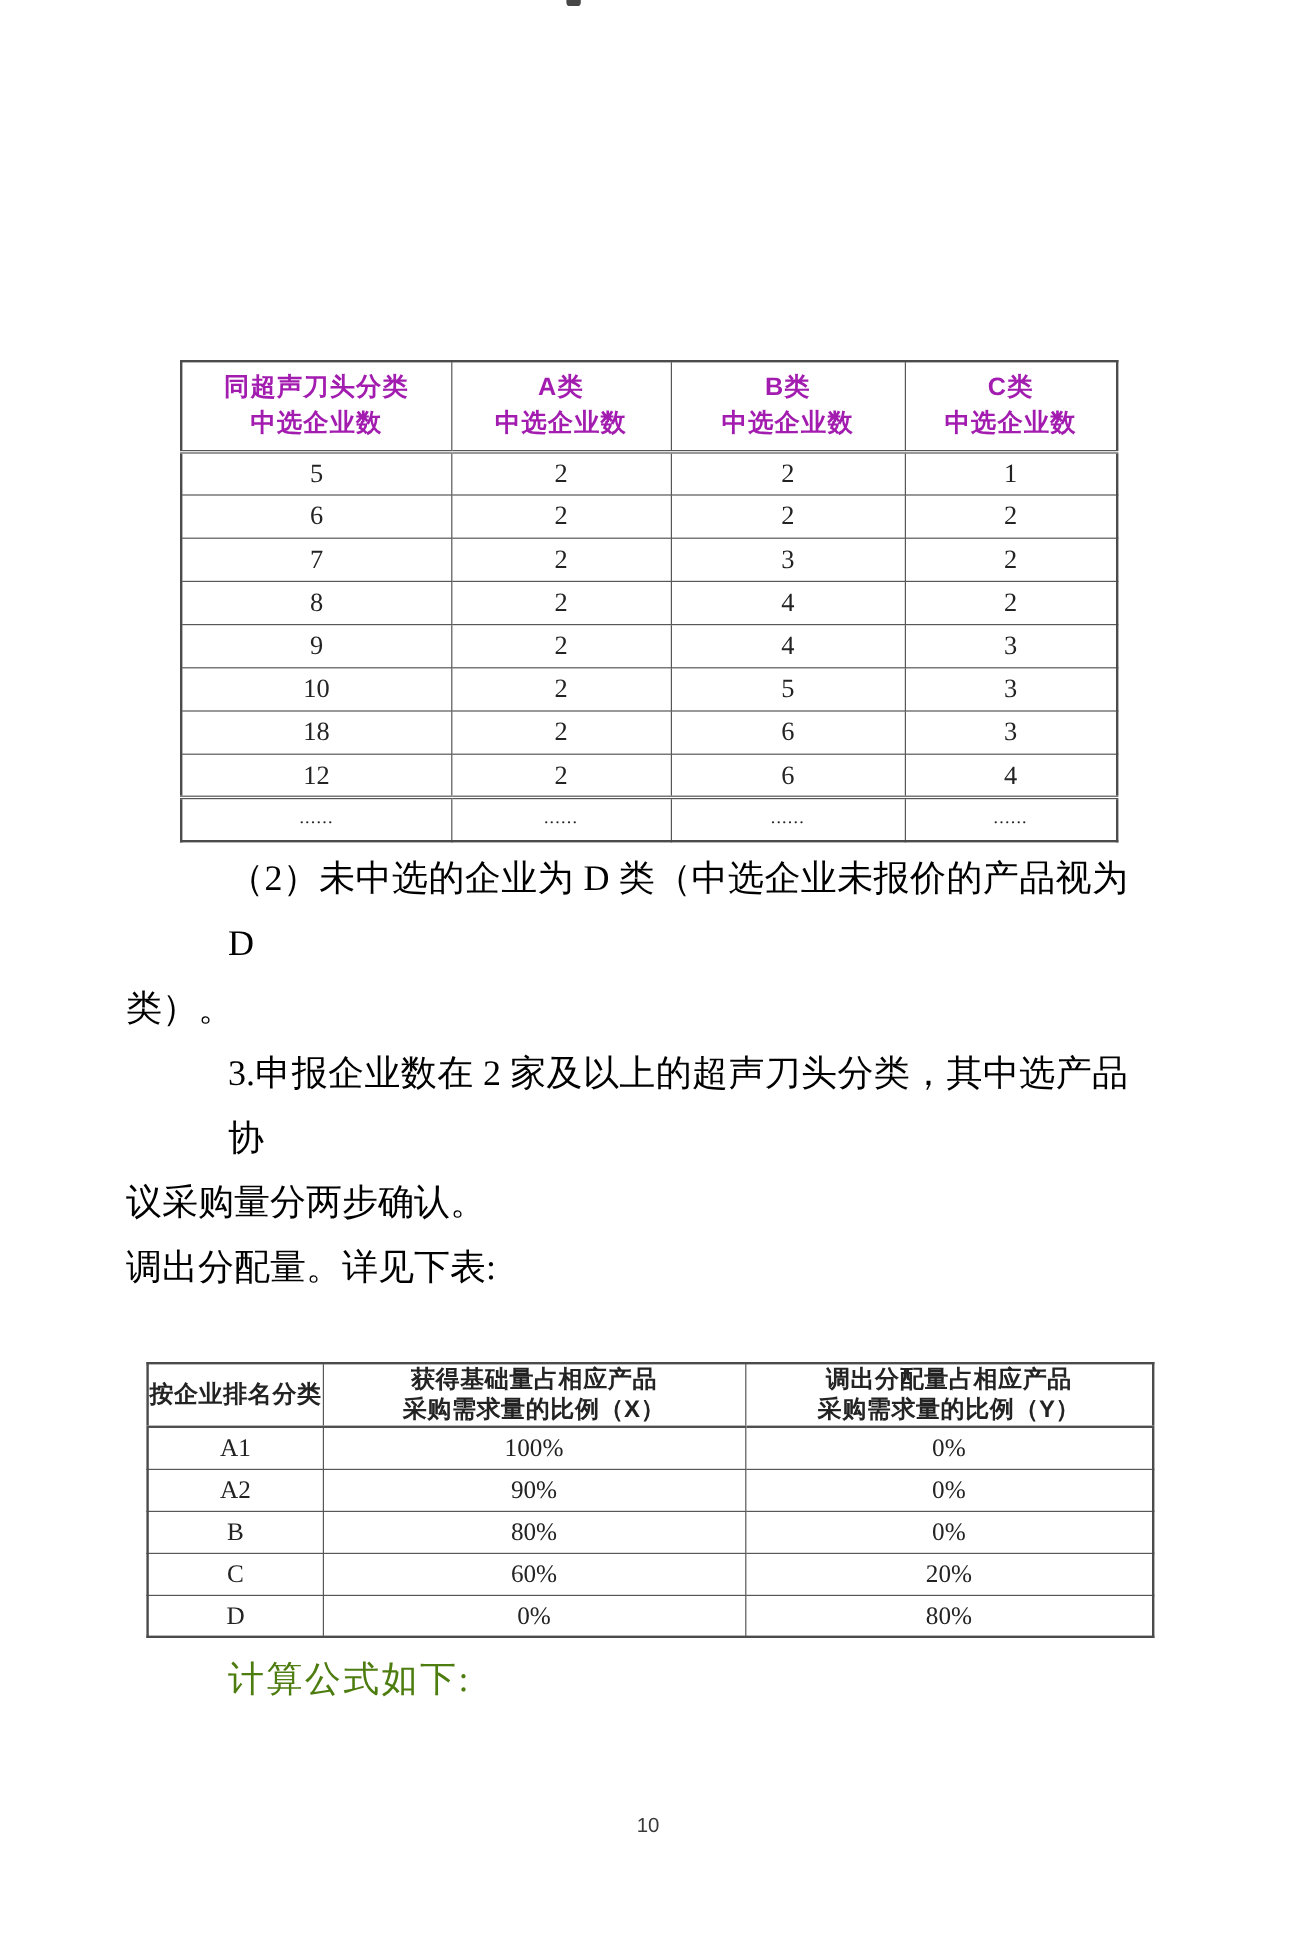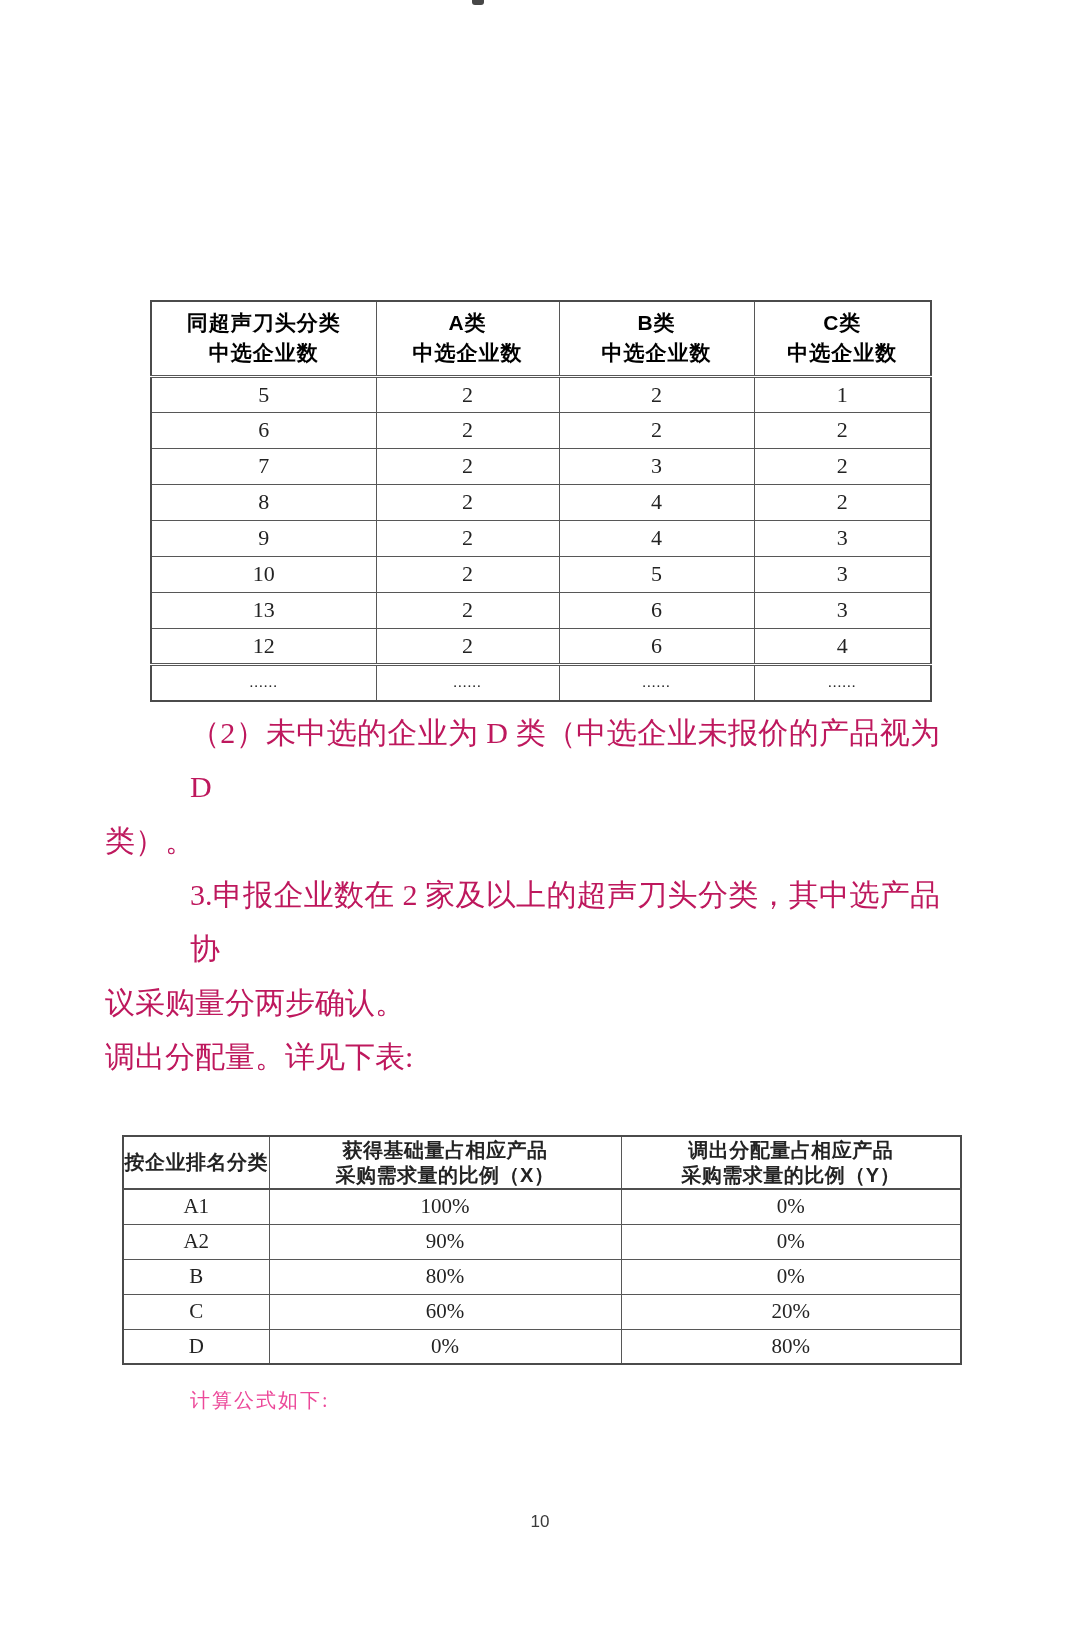--- a/index.html
+++ b/index.html
@@ -34,7 +34,7 @@
     border-bottom: 3px double #575757;
     font-family: "Liberation Sans", "DejaVu Sans", sans-serif;
     font-size: 21px; font-weight: 700; line-height: 30px;
-    letter-spacing: 1px; color: #000000; margin-left: 20px;
+    letter-spacing: 1px; color: #a21caf; margin-left: 20px;
   }
   .t1 tbody tr { height: 36px; }
   .t1 tbody td { font-size: 22px; line-height: 1; color: #232323; }

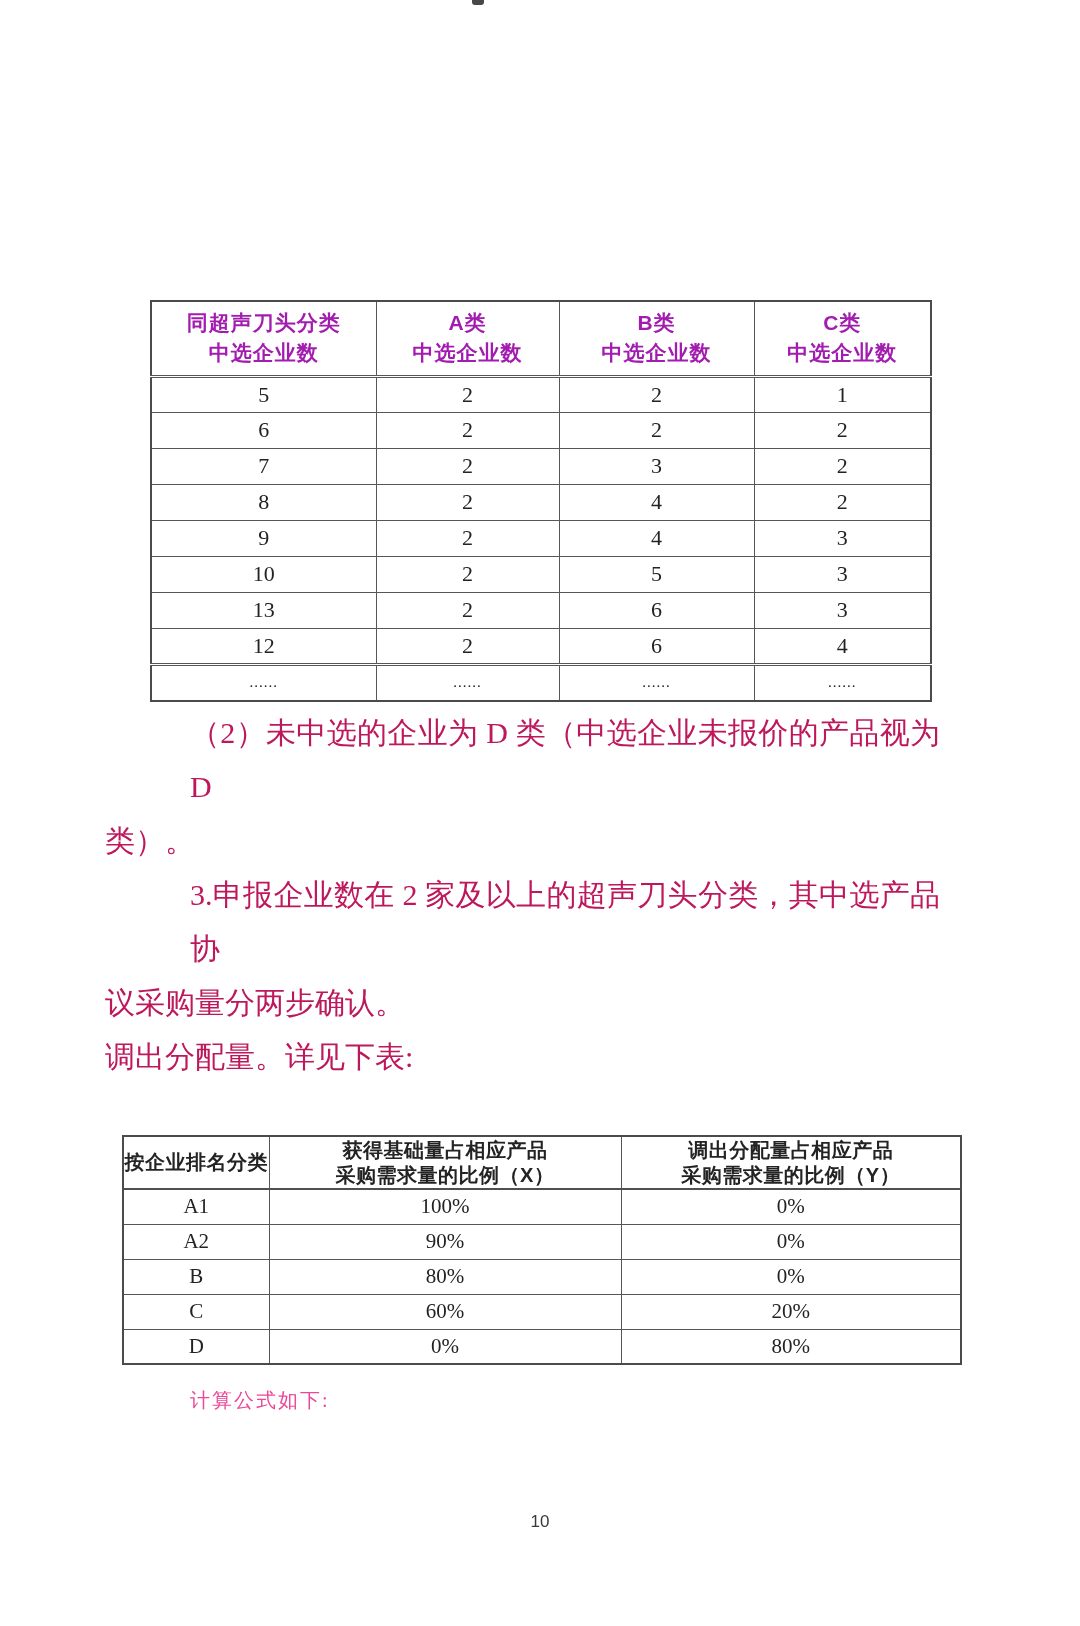--- a/index.html
+++ b/index.html
@@ -148,7 +148,7 @@
         <td>3</td>
       </tr>
       <tr>
-        <td>13</td>
+        <td>18</td>
         <td>2</td>
         <td>6</td>
         <td>3</td>

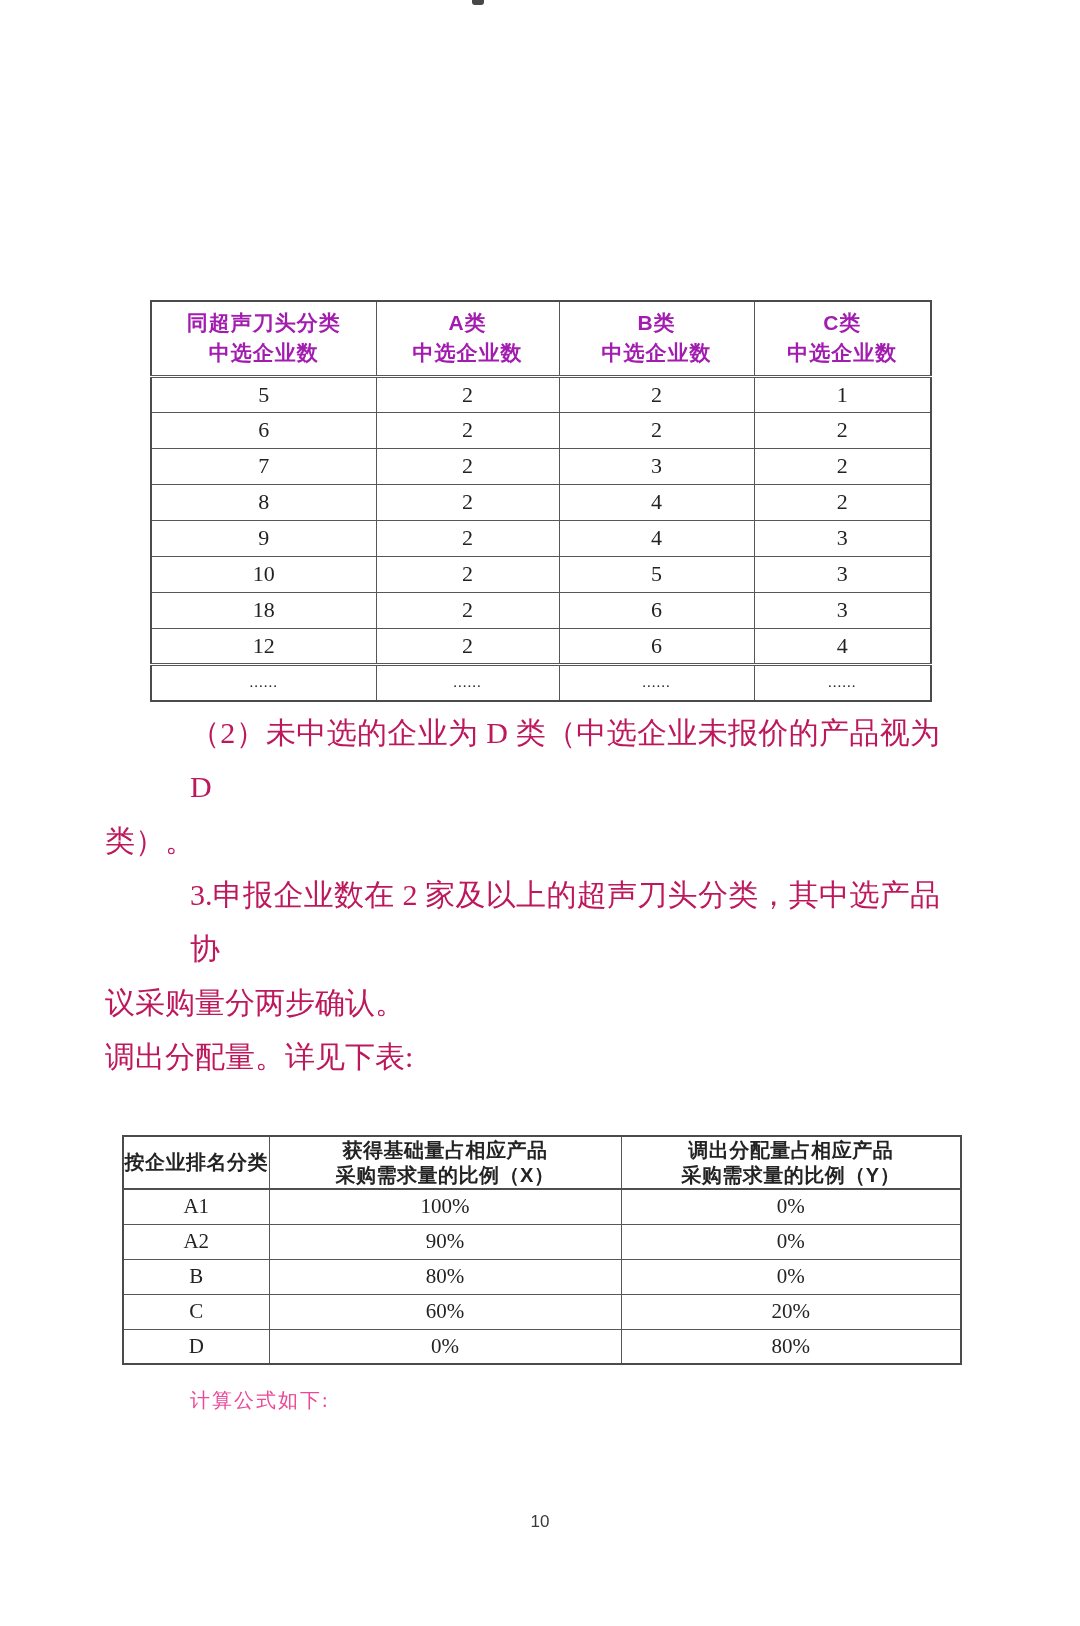--- a/index.html
+++ b/index.html
@@ -57,7 +57,7 @@
   
   .para-block {
     position: absolute; left: 105px; top: 706px; width: 835px;
-    font-size: 30px; line-height: 54px; color: #be185d;
+    font-size: 30px; line-height: 54px; color: #000000;
   }
   .line { white-space: nowrap; }
   .line.fill { white-space: normal; text-align: justify; text-align-last: justify; }

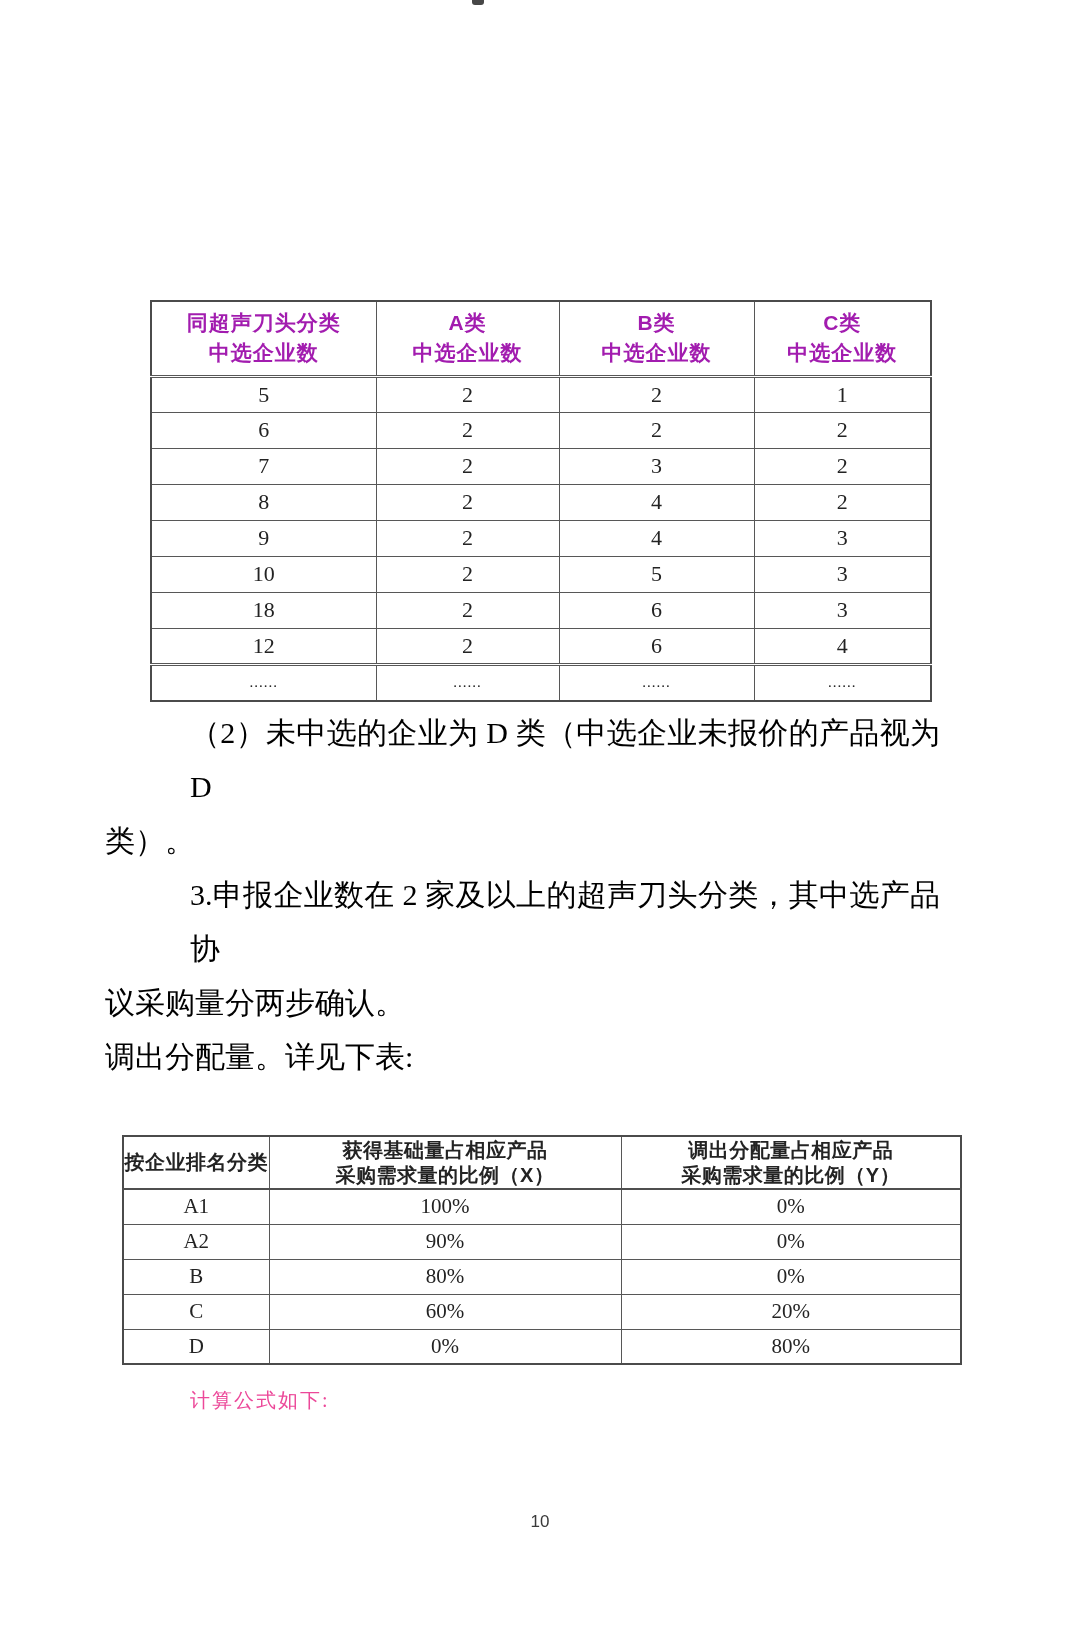--- a/index.html
+++ b/index.html
@@ -65,7 +65,7 @@
 
   .formula {
     position: absolute; left: 190px; top: 1383px;
-    font-size: 20px; line-height: 34px; color: #ec4899;
+    font-size: 30px; line-height: 34px; color: #4d7c0f;
     letter-spacing: 2px;
   }
 

